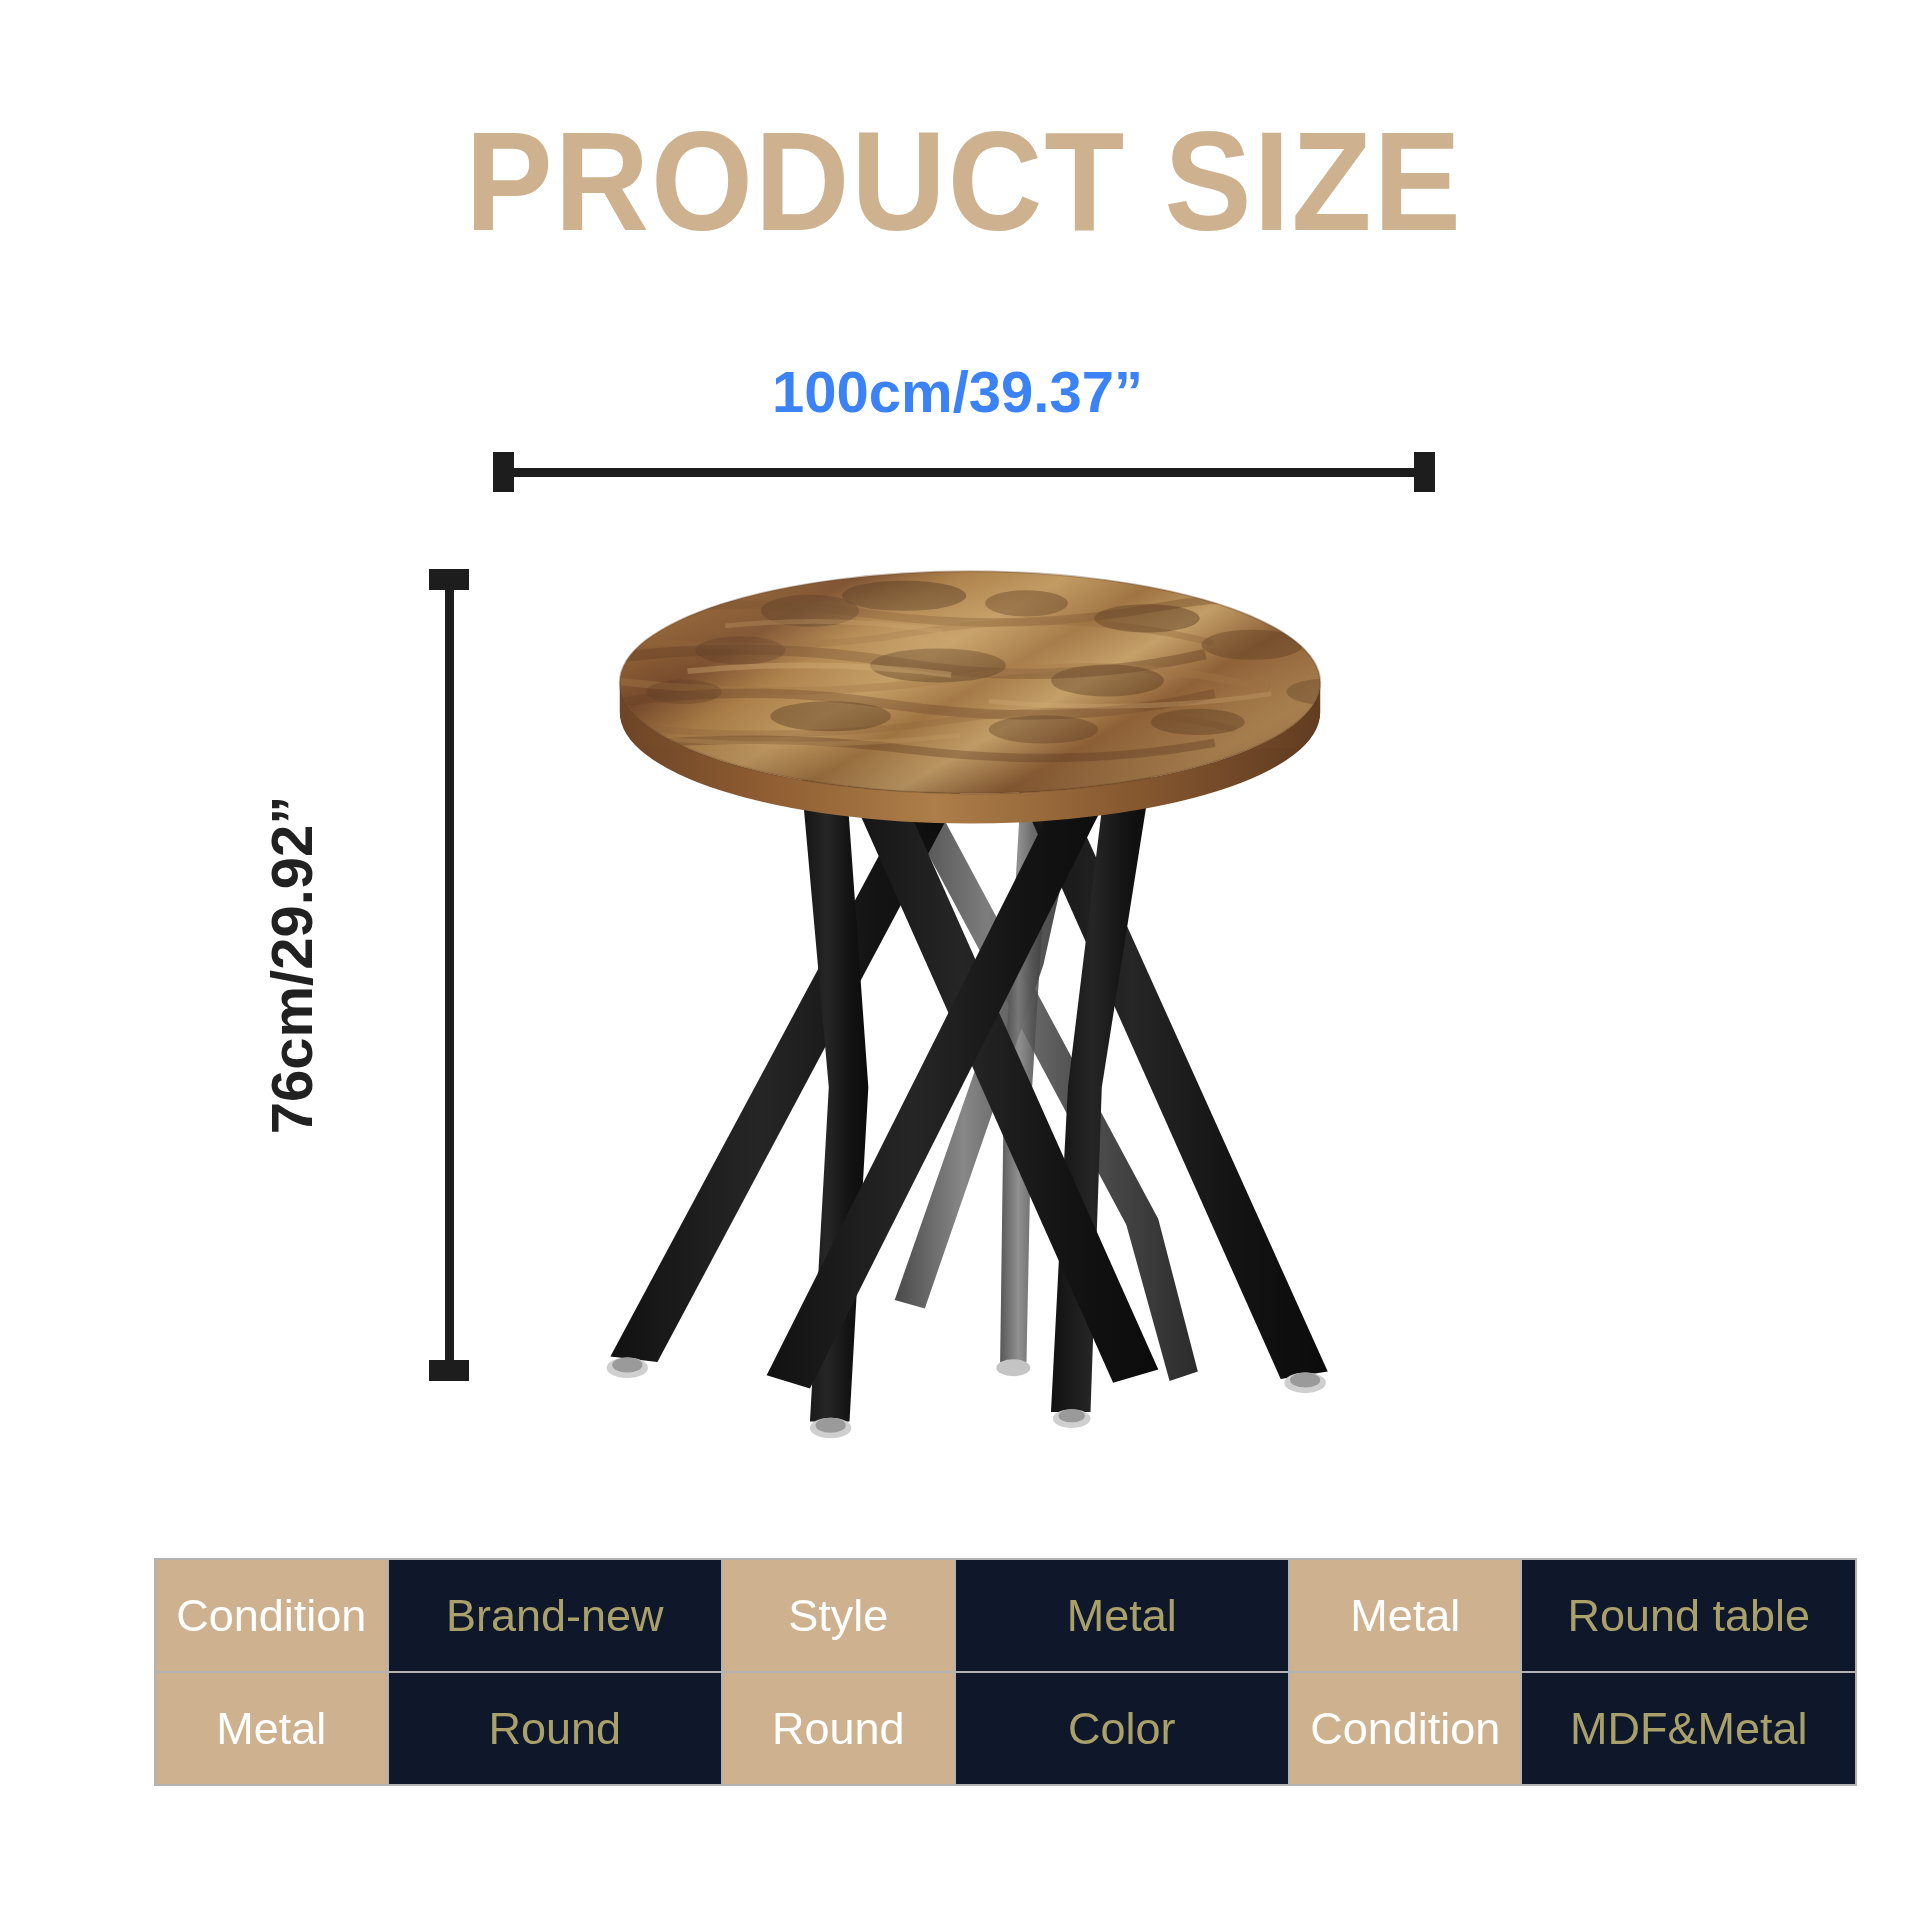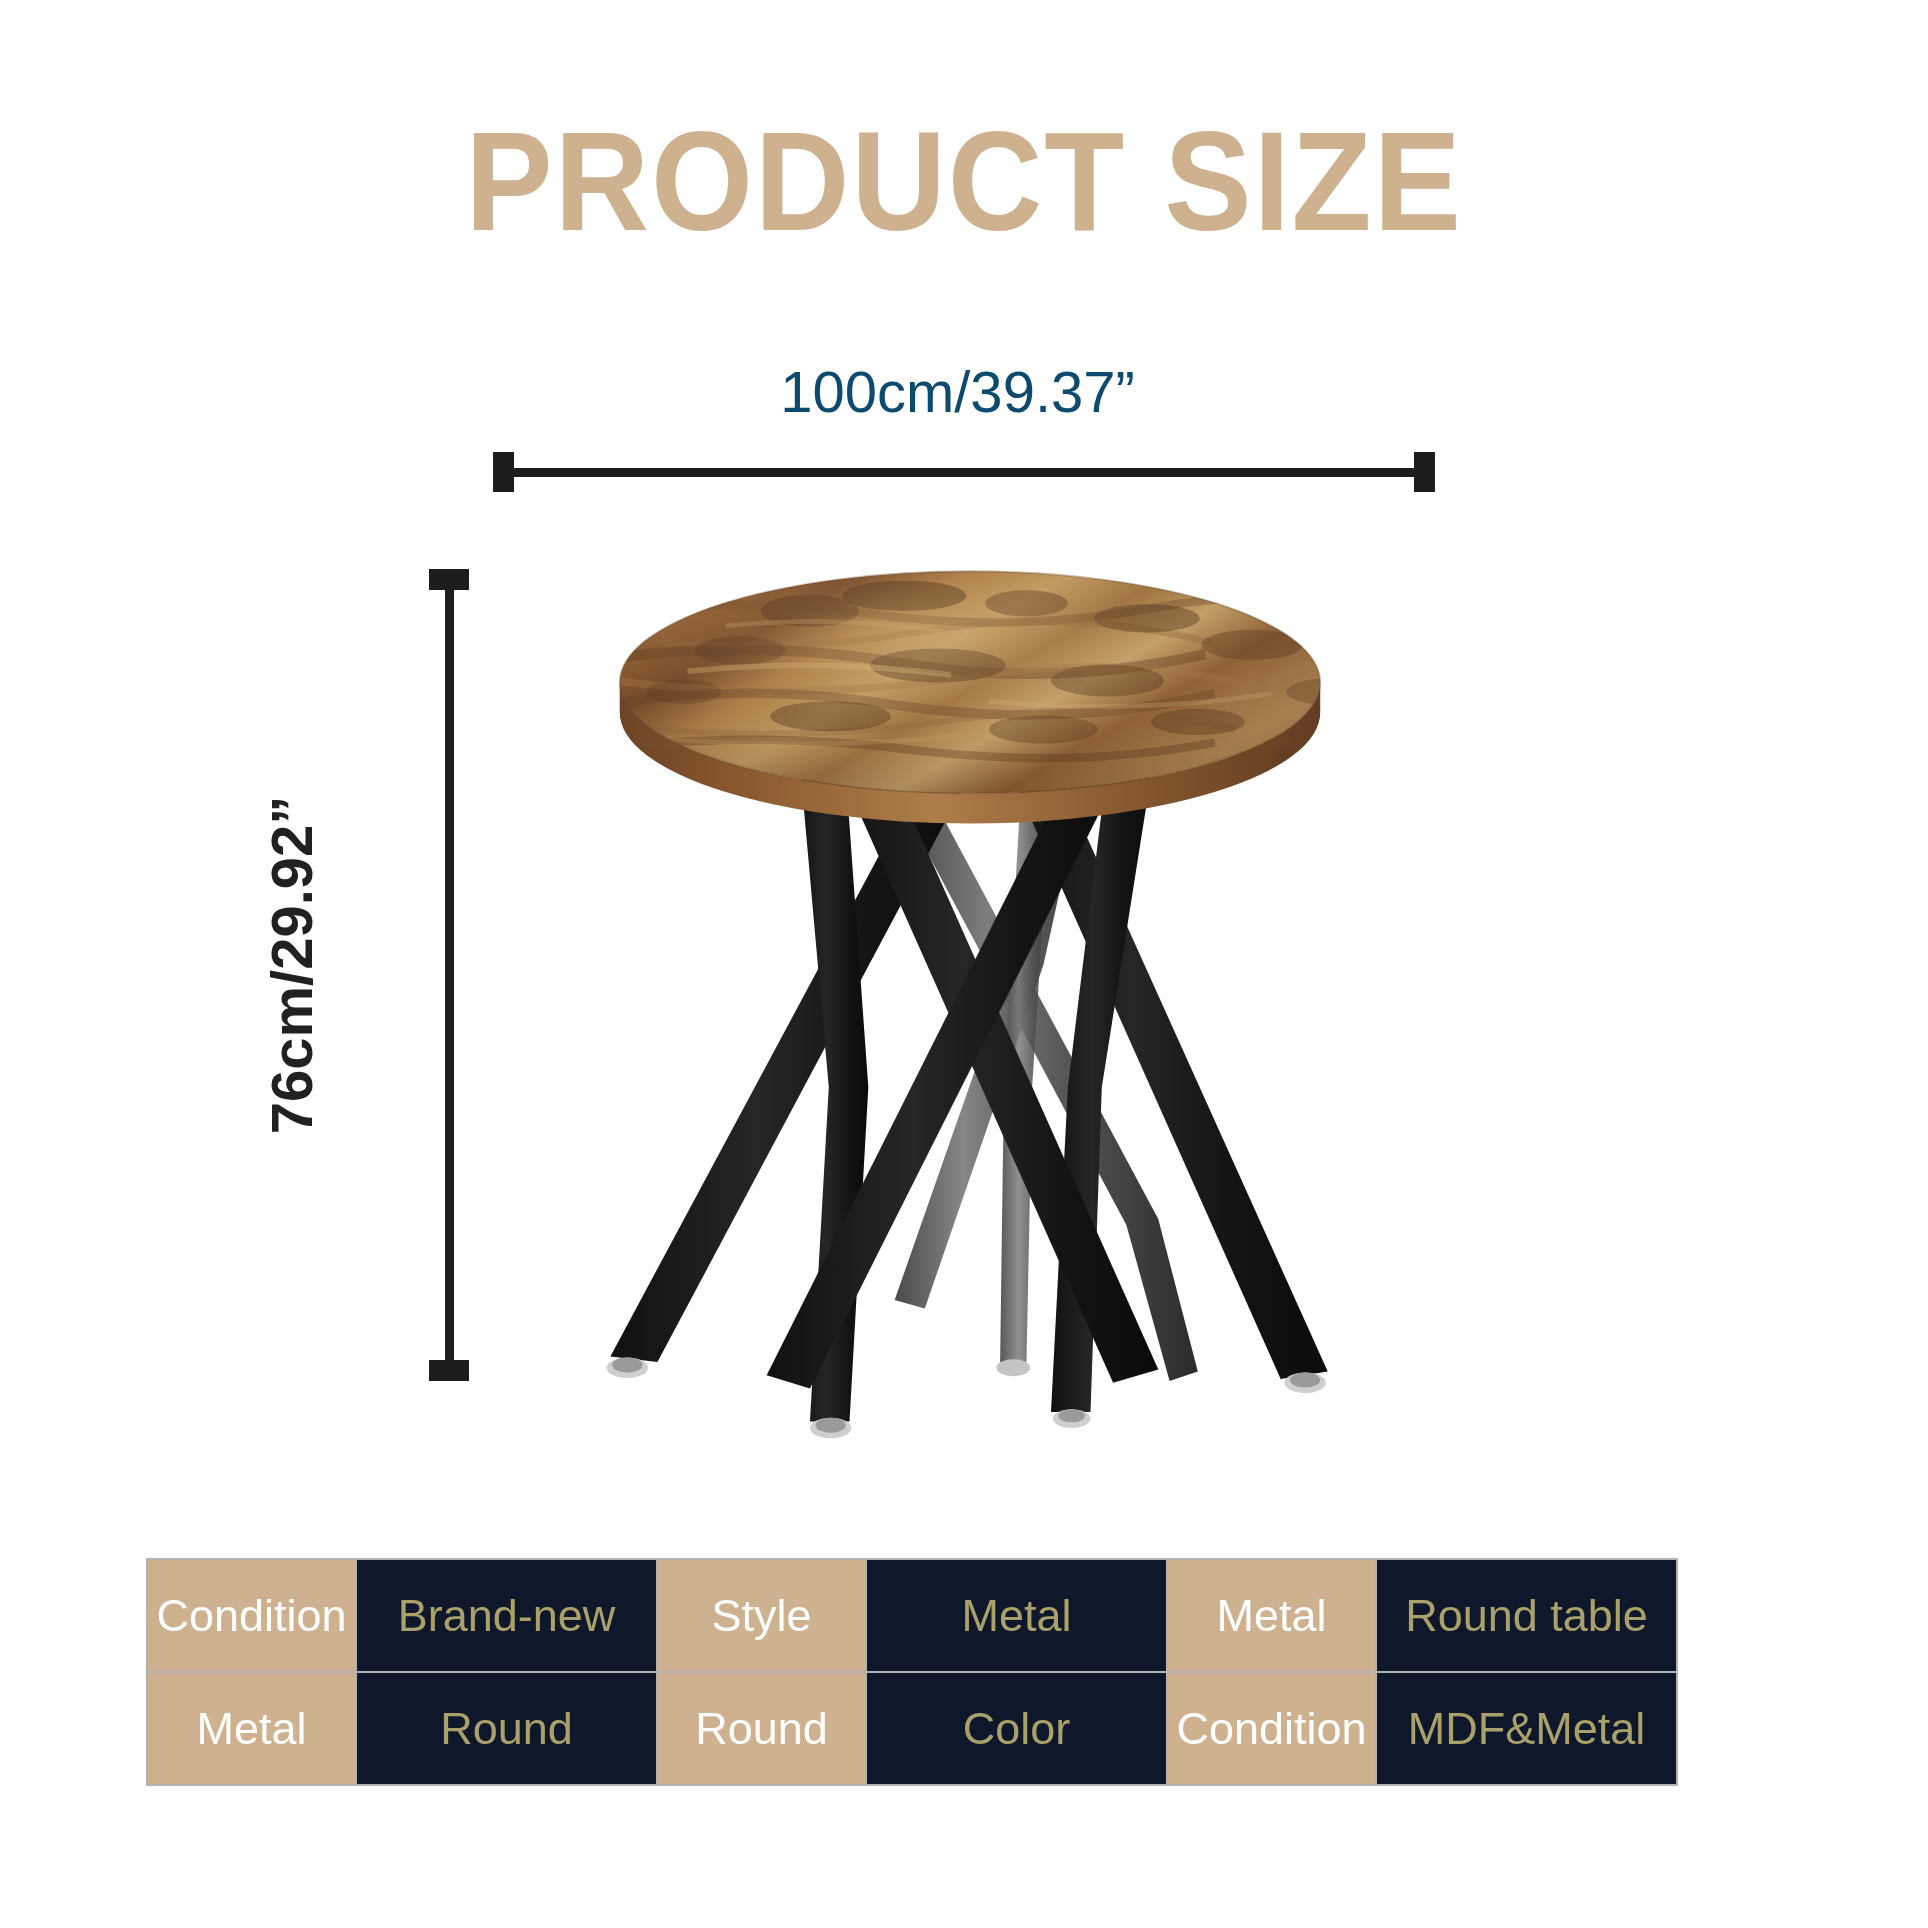--- a/index.html
+++ b/index.html
@@ -48,10 +48,10 @@
     width: 927px;
     text-align: center;
     font-family: "Liberation Sans", sans-serif;
-    font-weight: normal;
+    font-weight: bold;
     font-size: 58px;
     line-height: 1;
-    color: #0c4a6e;
+    color: #3b82f6;
     white-space: nowrap;
   }
 

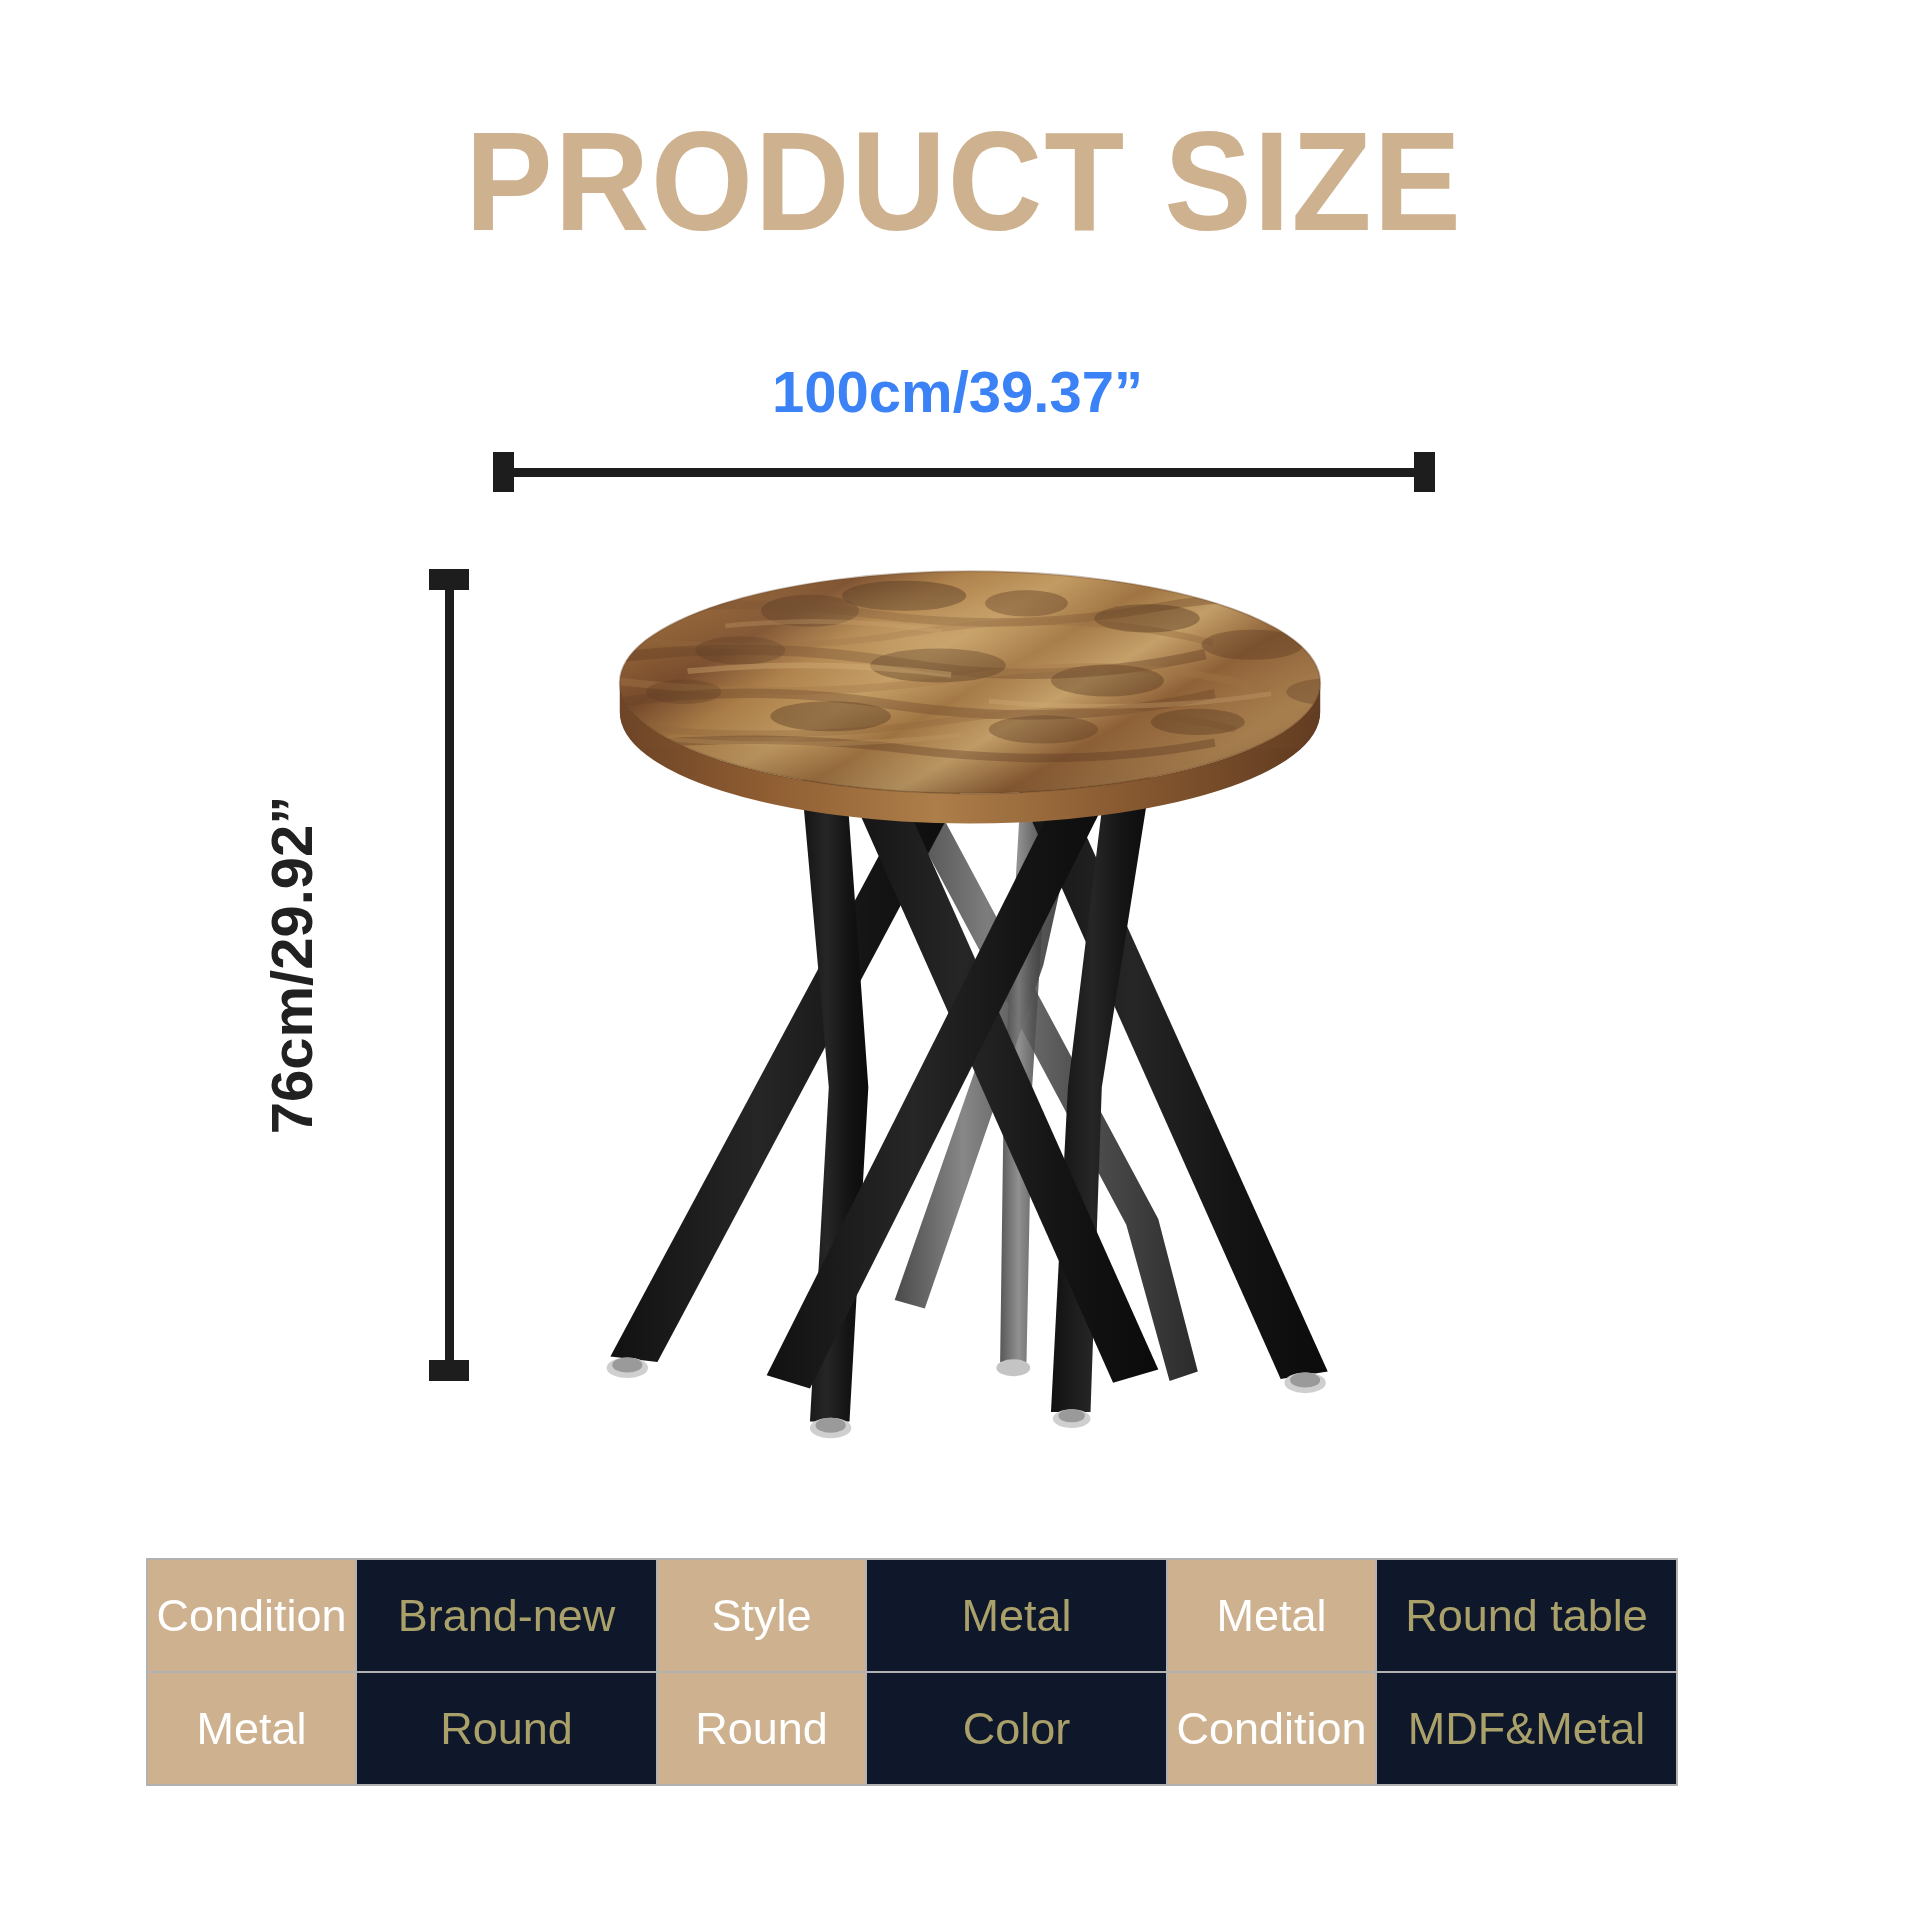--- a/index.html
+++ b/index.html
@@ -122,9 +122,9 @@
   
   #spec-table {
     position: absolute;
-    left: 146px;
+    left: 154px;
     top: 1558px;
-    width: 1532px;
+    width: 1703px;
     border-collapse: collapse;
     table-layout: fixed;
   }

